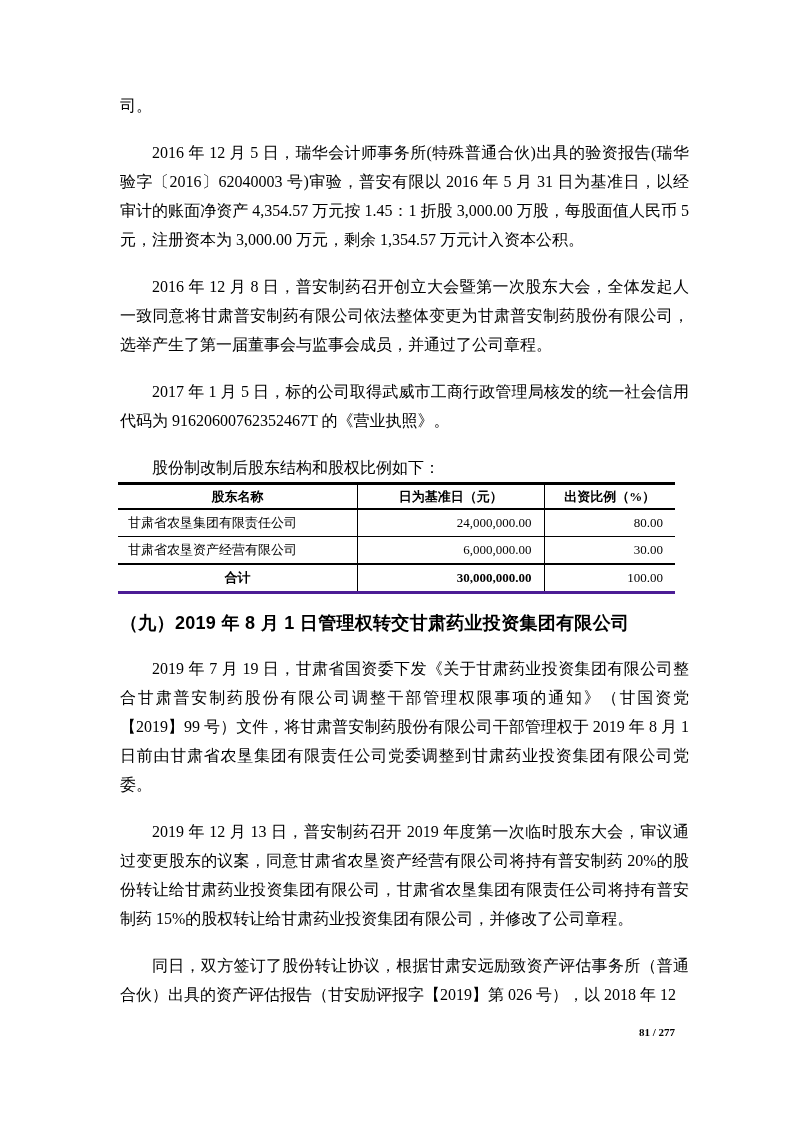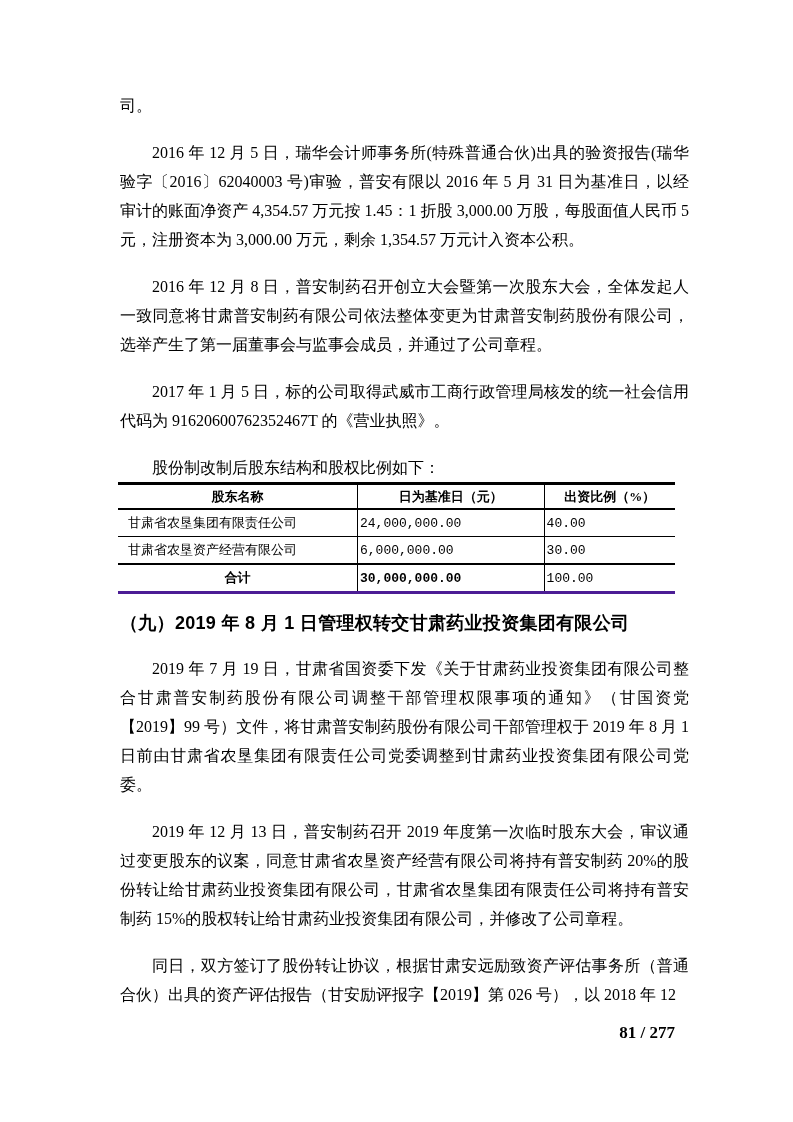--- a/index.html
+++ b/index.html
@@ -84,8 +84,8 @@
     margin-top: 28px;
   }
   .shareholder-table td.cell-num {
+    text-align: right;
     padding-right: 12px;
-    font-family: Liberation Mono, monospace;
   }
   .shareholder-table tr.total-row td.cell-name {
     text-align: center;

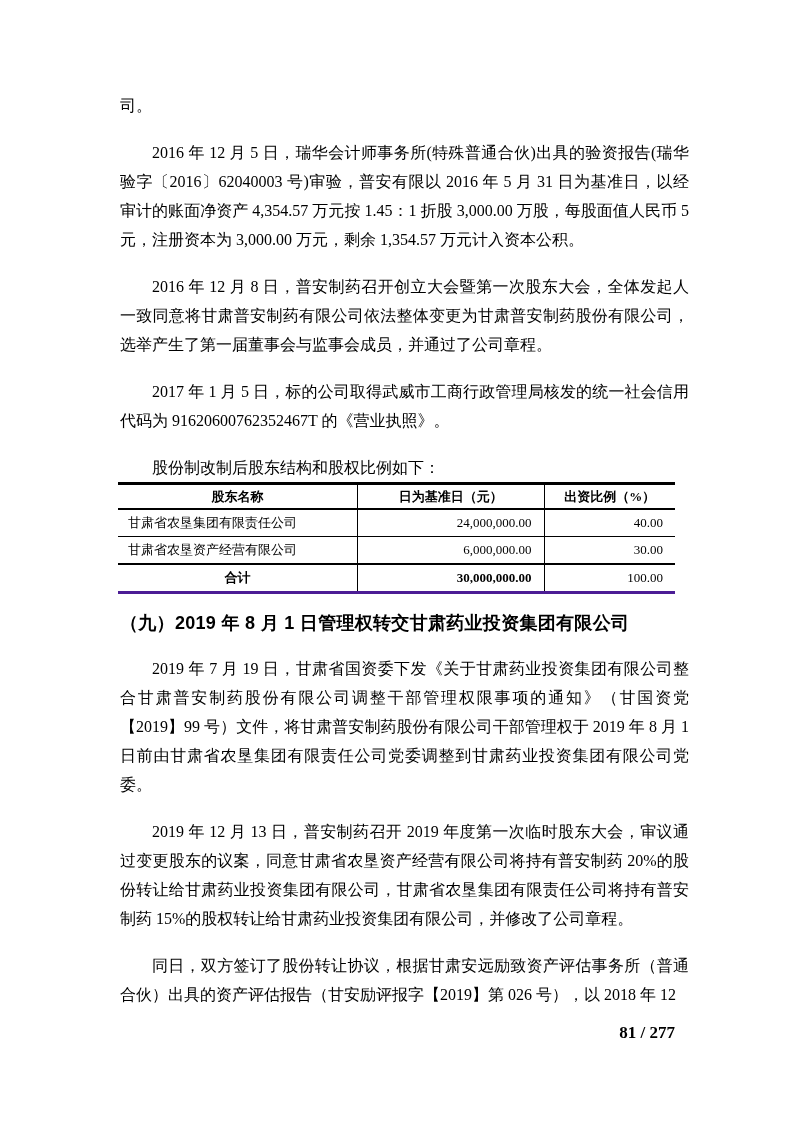--- a/index.html
+++ b/index.html
@@ -137,7 +137,7 @@
         <tr class="data-row">
           <td class="cell-name">甘肃省农垦集团有限责任公司</td>
           <td class="cell-num">24,000,000.00</td>
-          <td class="cell-num">40.00</td>
+          <td class="cell-num">80.00</td>
         </tr>
         <tr class="data-row">
           <td class="cell-name">甘肃省农垦资产经营有限公司</td>

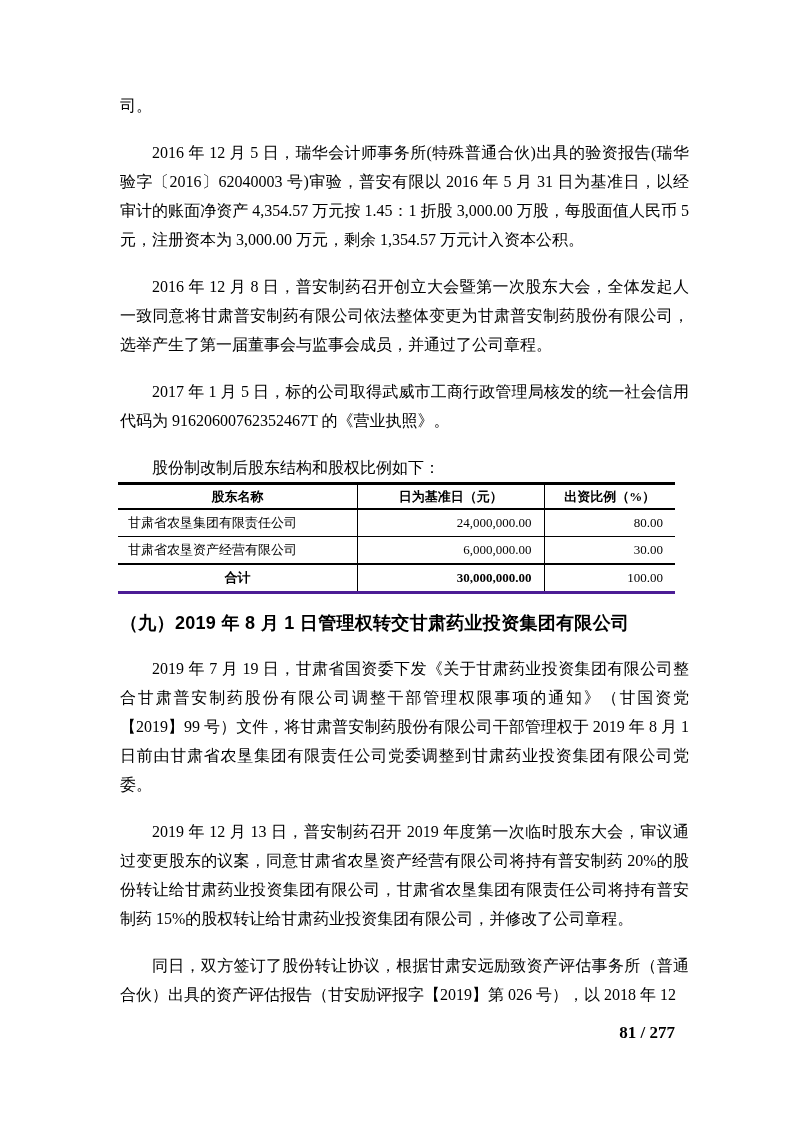--- a/index.html
+++ b/index.html
@@ -99,7 +99,7 @@
     position: absolute;
     top: 1025px;
     right: 118px;
-    font-size: 17px;
+    font-size: 11px;
     font-weight: bold;
     line-height: 15px;
   }

